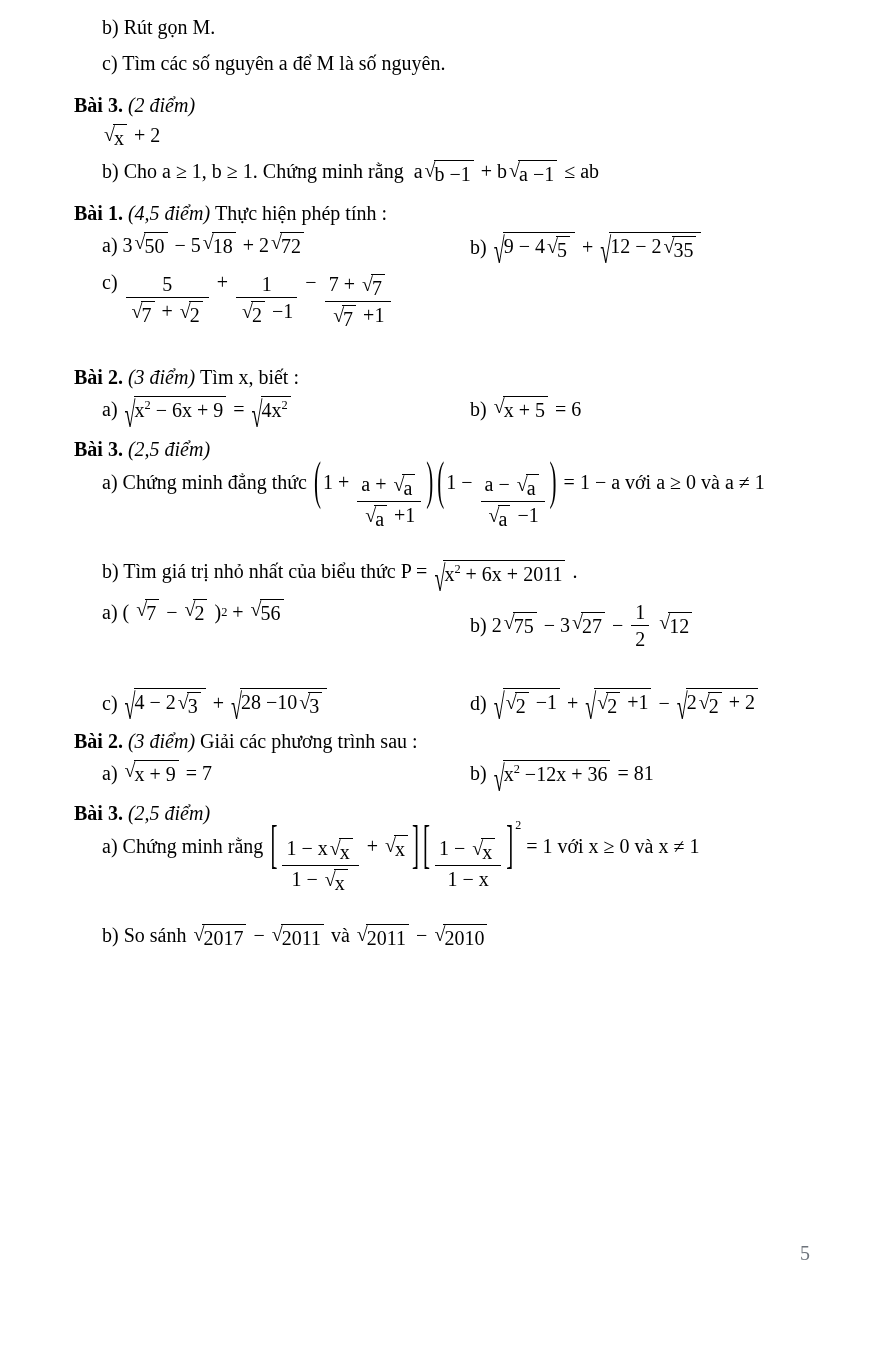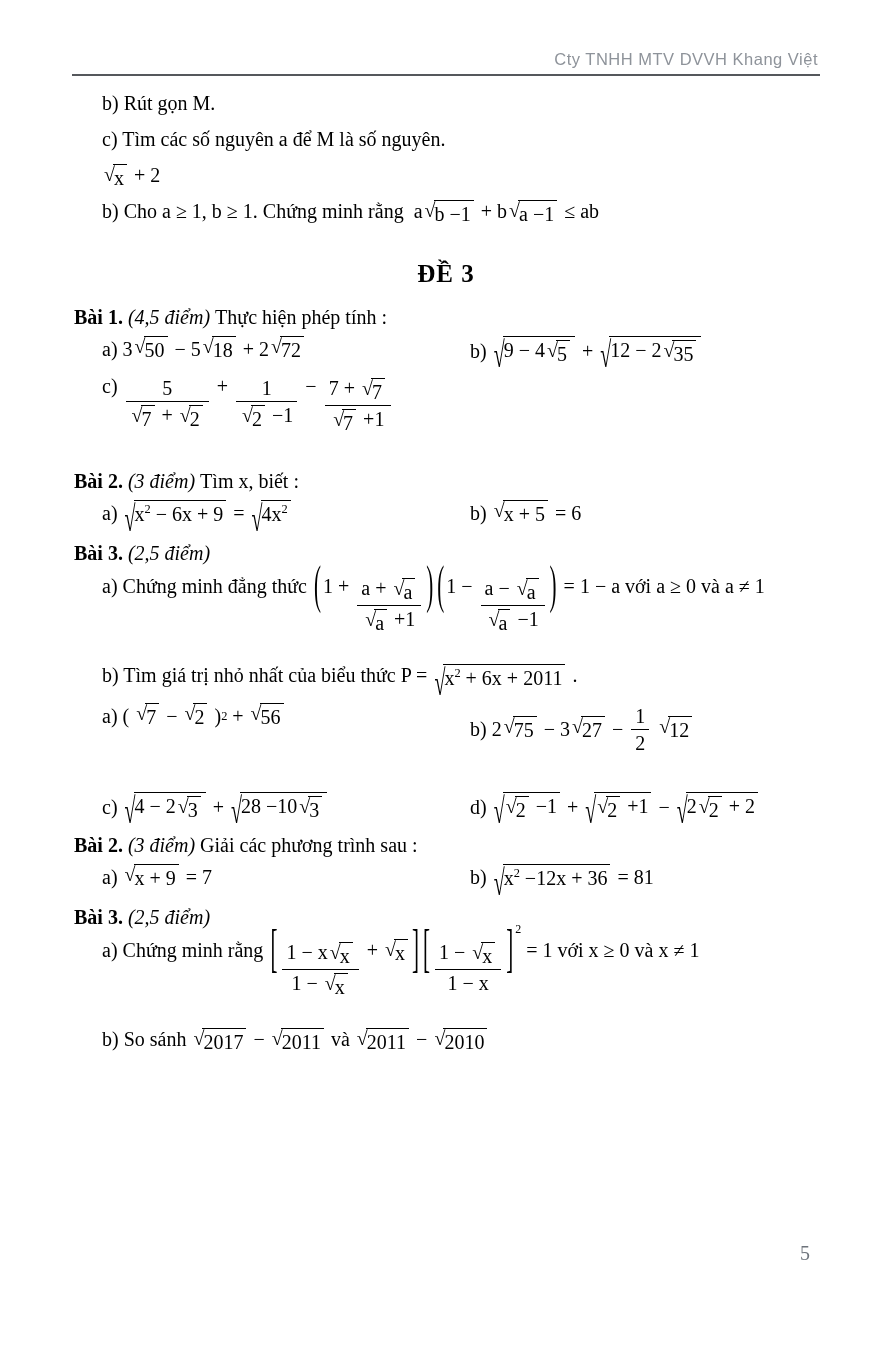--- a/index.html
+++ b/index.html
@@ -41,10 +41,6 @@
 <body>
 
 <div class="sheet">
-  <header>
-    <div class="brand">Cty TNHH MTV DVVH Khang Việt</div>
-    <div class="rule"></div>
-  </header>
   <main>
       <div class="line item">
         <span class="mt">b) Rút gọn M.</span>

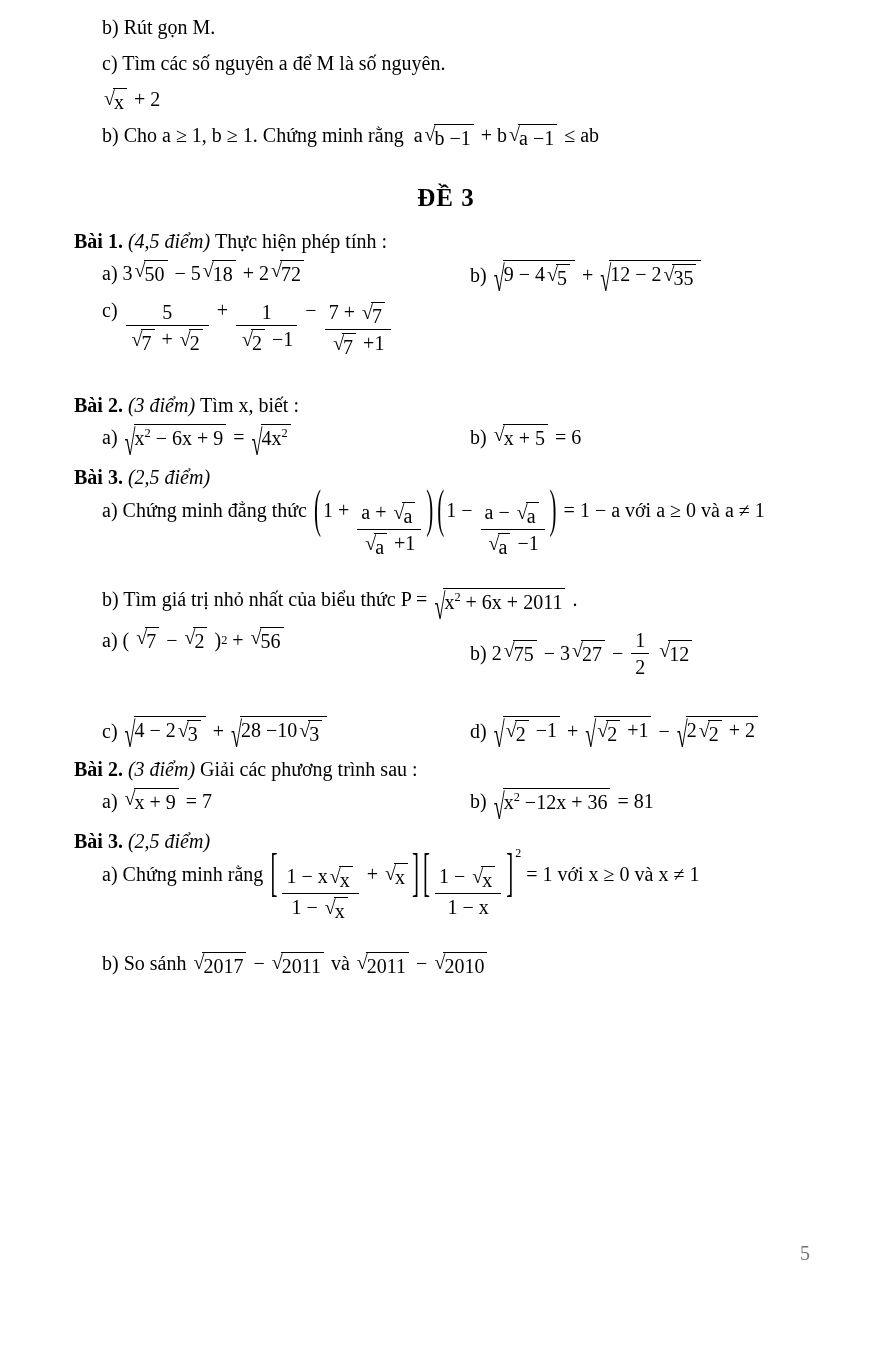--- a/index.html
+++ b/index.html
@@ -48,6 +48,7 @@
       <div class="line item">
         <span class="mt">c) Tìm các số nguyên a để M là số nguyên.</span>
       </div>
+      <div class="bai"><span class="blabel">Bài 3.</span><span class="bpoints"> (2 điểm) </span></div>
       <div class="line item">
         <span class="sqrt"><span class="rsign">√</span><span class="rbody"><span class="mt">x</span></span></span>
         <span class="mt"> + 2</span>

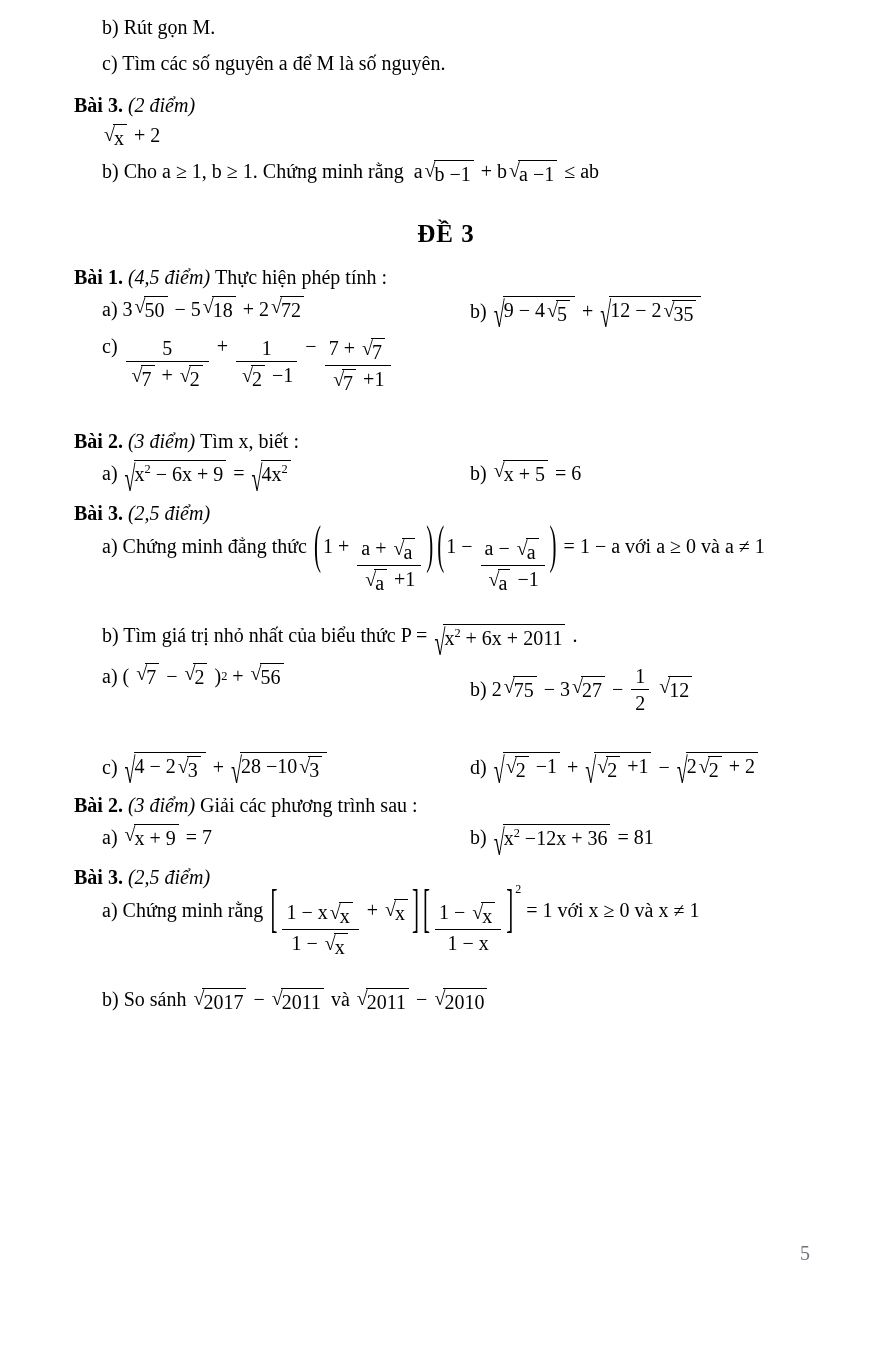--- a/index.html
+++ b/index.html
@@ -60,7 +60,6 @@
         <span class="sqrt"><span class="rsign">√</span><span class="rbody"><span class="mt">a −1</span></span></span>
         <span class="mt"> ≤ ab</span>
       </div>
-      <div class="de">ĐỀ 3</div>
       <div class="bai"><span class="blabel">Bài 1.</span><span class="bpoints"> (4,5 điểm) </span><span class="brest">Thực hiện phép tính :</span></div>
       <div class="line cols">
         <span class="colL"><span class="mt">a) 3</span><span class="sqrt"><span class="rsign">√</span><span class="rbody"><span class="mt">50</span></span></span><span class="mt"> − 5</span><span class="sqrt"><span class="rsign">√</span><span class="rbody"><span class="mt">18</span></span></span><span class="mt"> + 2</span><span class="sqrt"><span class="rsign">√</span><span class="rbody"><span class="mt">72</span></span></span></span>

